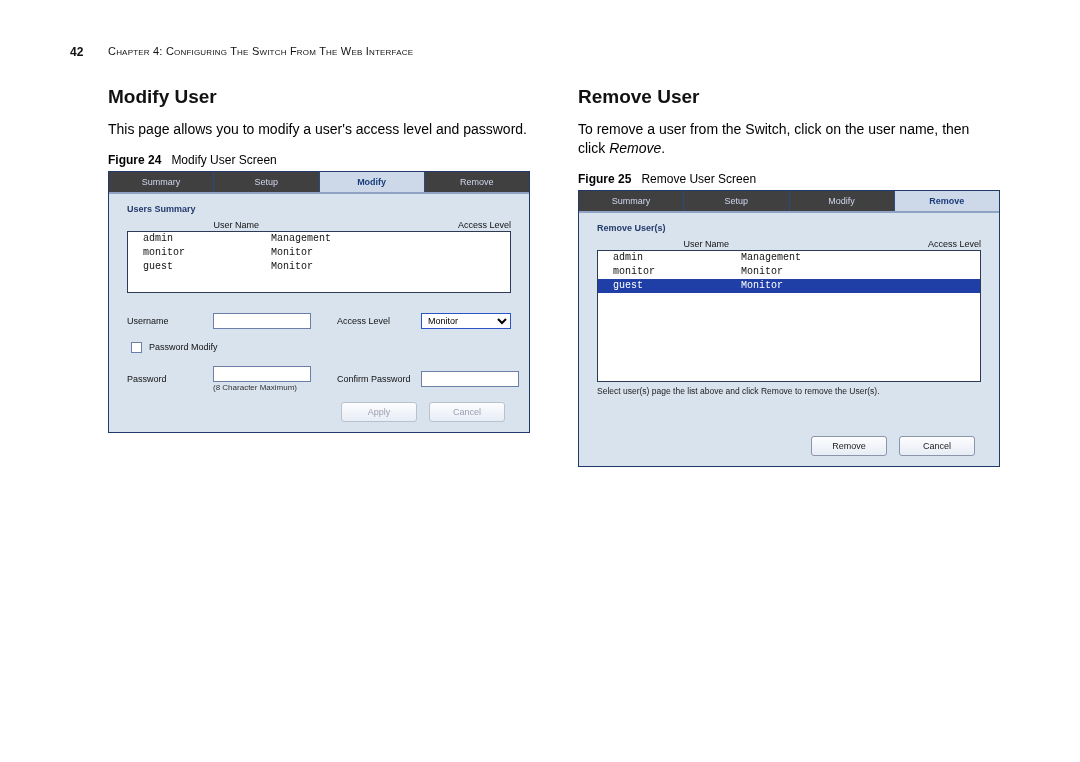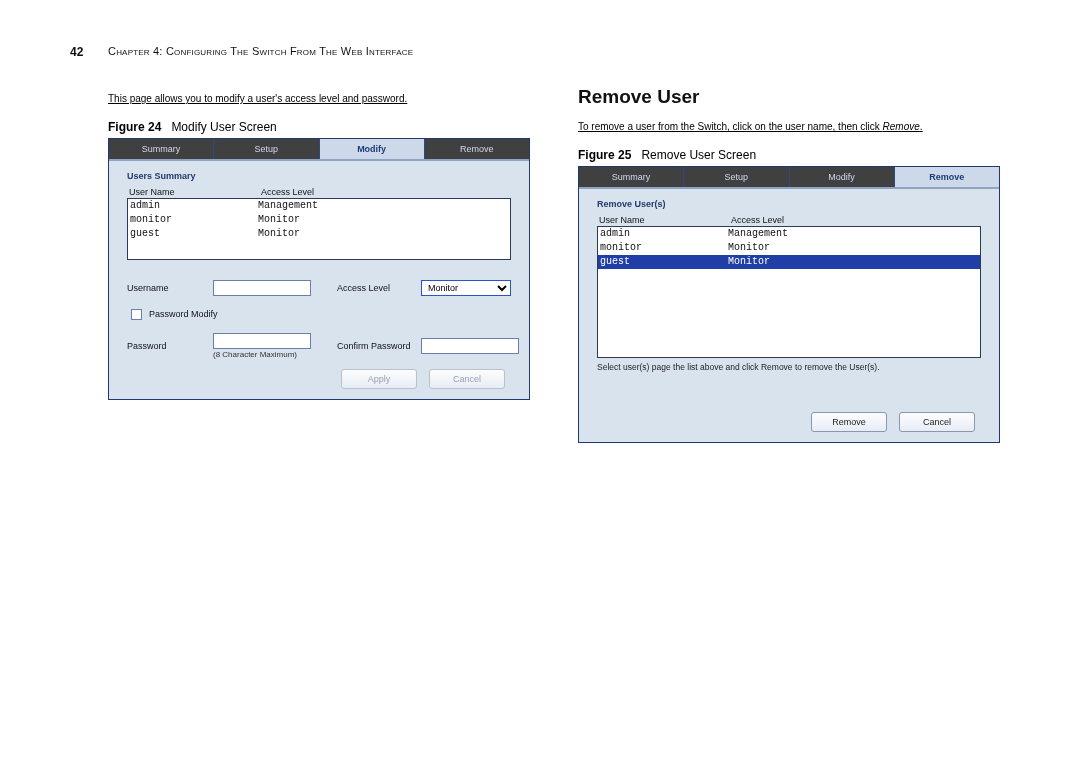--- a/index.html
+++ b/index.html
@@ -217,6 +217,7 @@
   <div class="columns">
 
     <div class="col">
+      <h2 class="section-title">Modify User</h2>
       <p class="section-text">This page allows you to modify a user's access level and password.</p>
       <p class="fig-caption">
         <b>Figure 24</b>&nbsp;&nbsp;

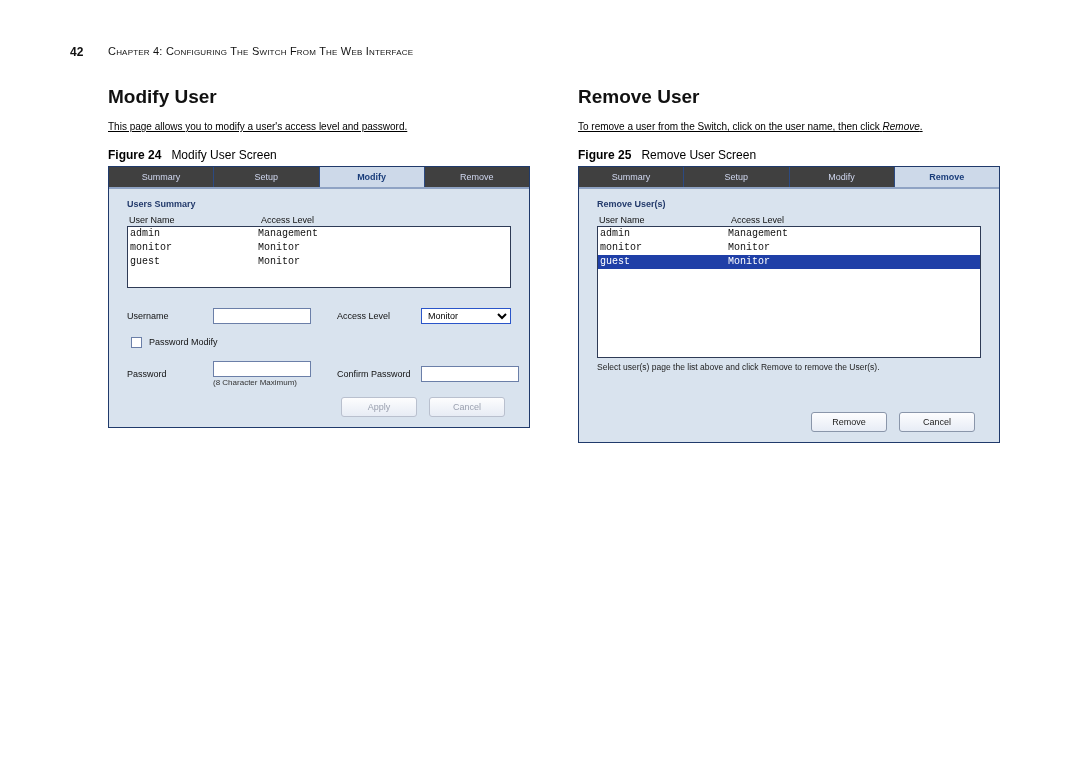--- a/index.html
+++ b/index.html
@@ -58,10 +58,9 @@
     color: #111;
   }
   .section-text {
-    font-size: 10px;
+    font-size: 14px;
     line-height: 1.35;
     margin: 12px 0 14px 0;
-    text-decoration: underline;
   }
   .section-text em { font-style: italic; }
   .fig-caption {

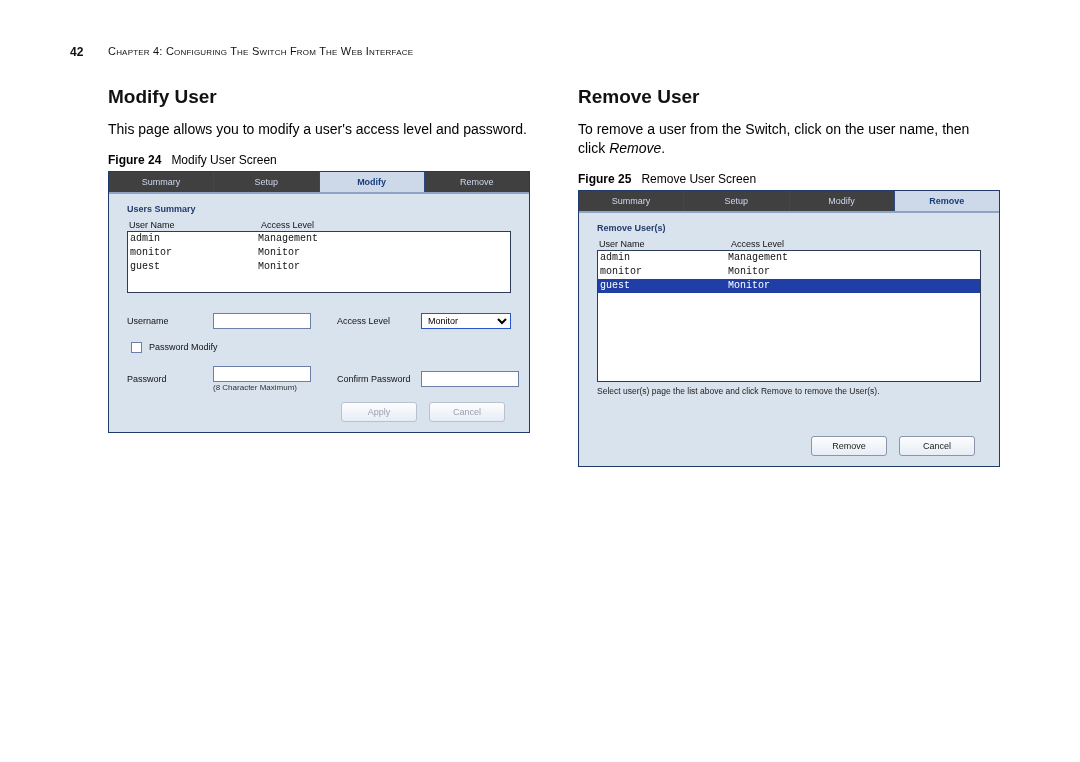--- a/index.html
+++ b/index.html
@@ -117,6 +117,7 @@
     font-size: 9px;
     color: #111;
     margin-bottom: 1px;
+    text-align: right;
   }
   .headers .c1 { width: 130px; padding-left: 2px; }
   .headers .c2 { flex: 1; padding-left: 2px; }

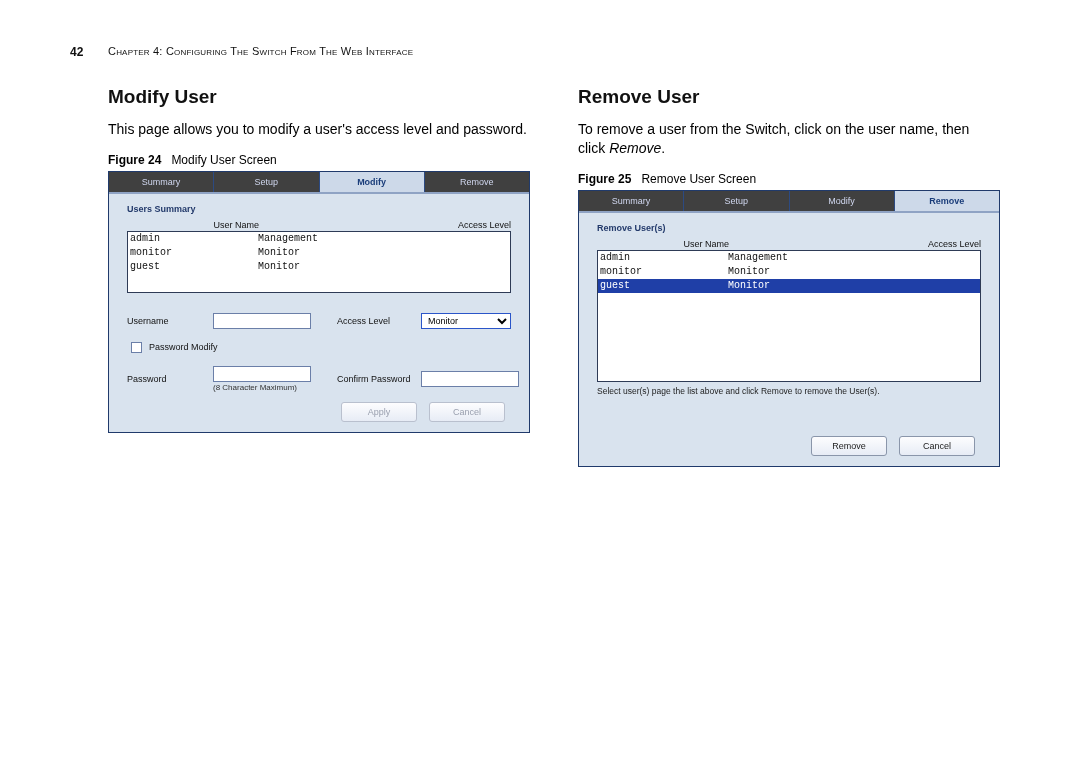--- a/index.html
+++ b/index.html
@@ -133,7 +133,7 @@
   .userlist.tall { height: 130px; }
   .userrow {
     display: flex;
-    padding: 0 2px;
+    padding: 0 15px;
     cursor: pointer;
     justify-content: center;
   }

